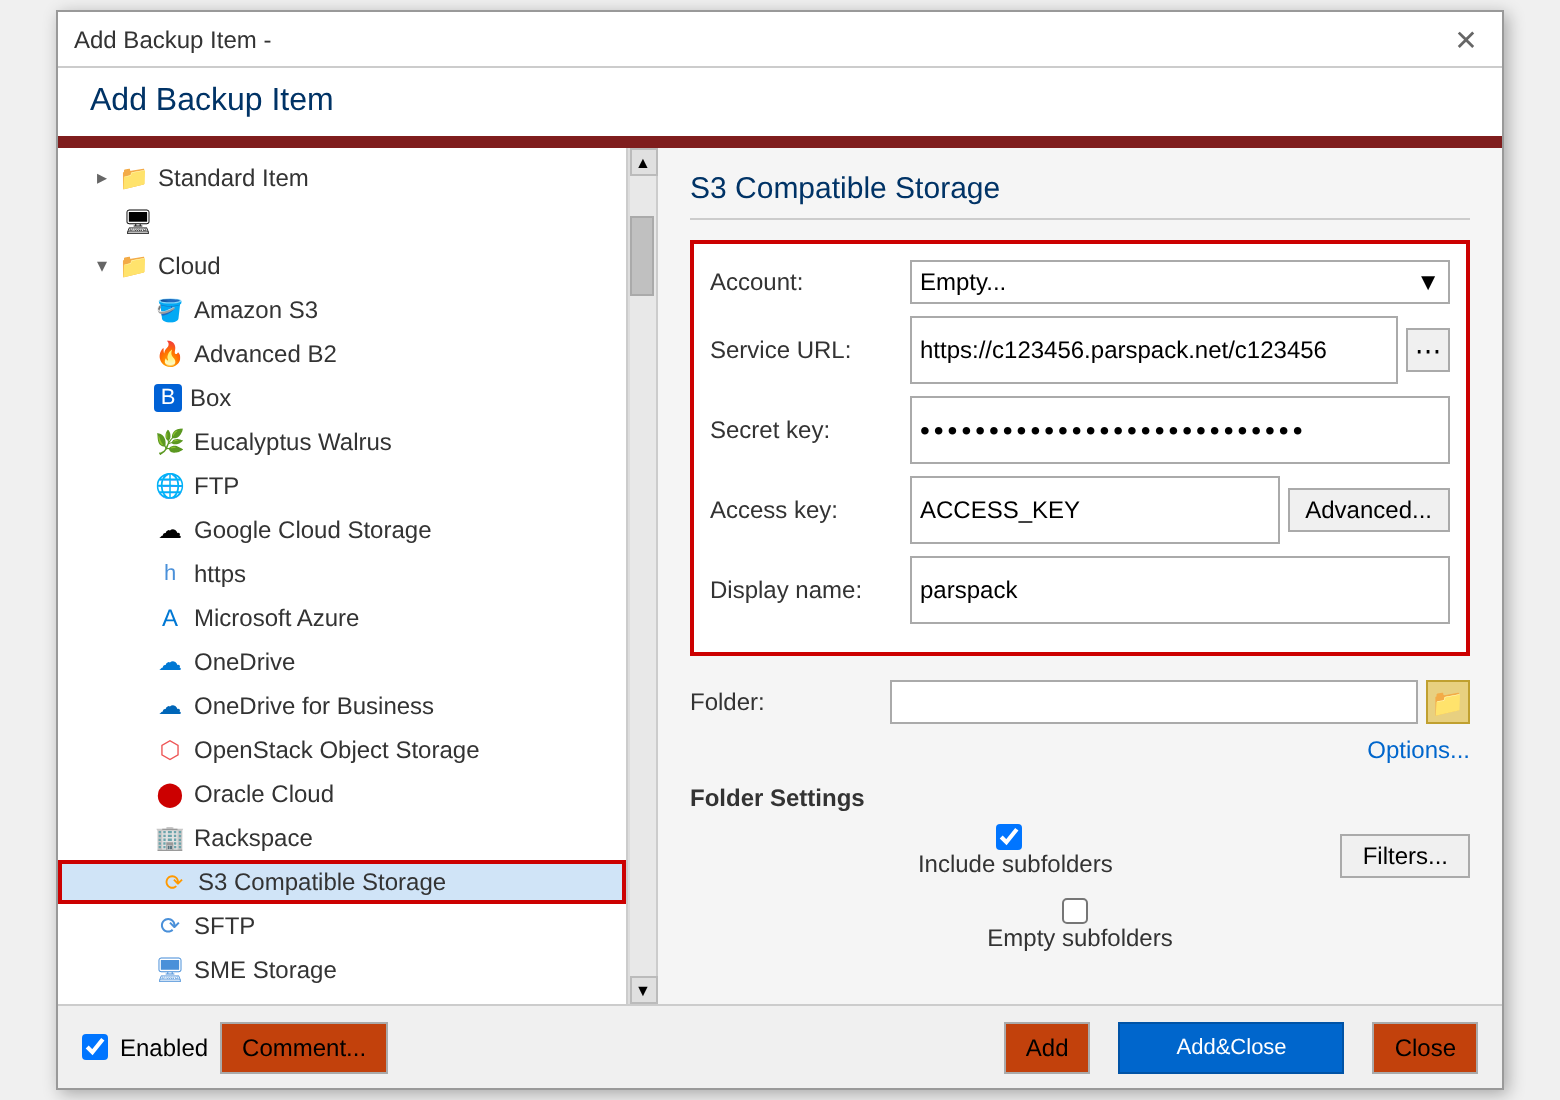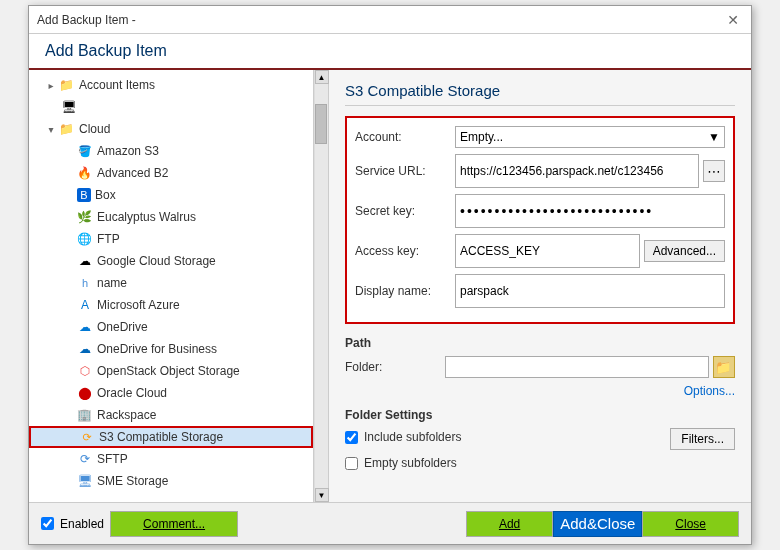--- a/index.html
+++ b/index.html
@@ -49,7 +49,7 @@
     .dialog-header {
       background: #fff;
       padding: 8px 0 8px 16px;
-      border-bottom: 2px solid #7f1d1d;
+      border-bottom: 6px solid #7f1d1d;
     }
     .dialog-header h2 {
       font-size: 16px;

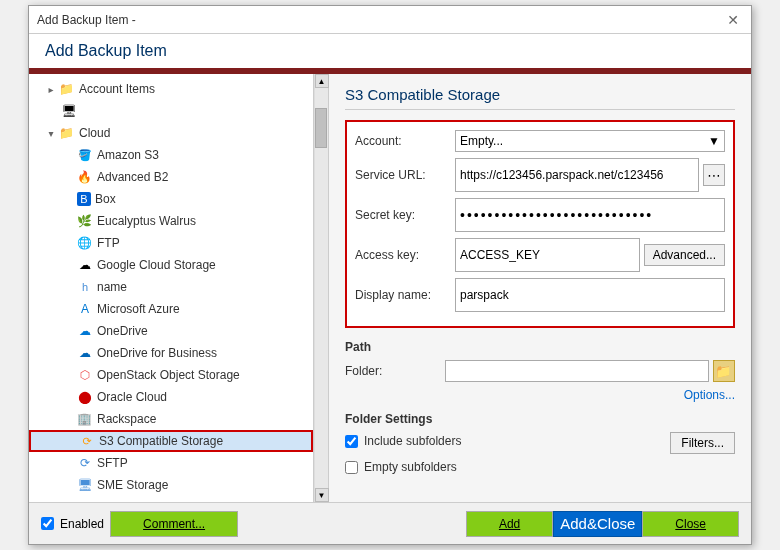--- a/index.html
+++ b/index.html
@@ -345,7 +345,7 @@
         <div class="tree-item tree-indent-1">
           <span class="expand-icon">▸</span>
           <span class="tree-icon" style="color:#f0c040">📁</span>
-          <span class="tree-label">Account Items</span>
+          <span class="tree-label">Standard Item</span>
         </div>
 
         <div class="tree-item tree-indent-2">

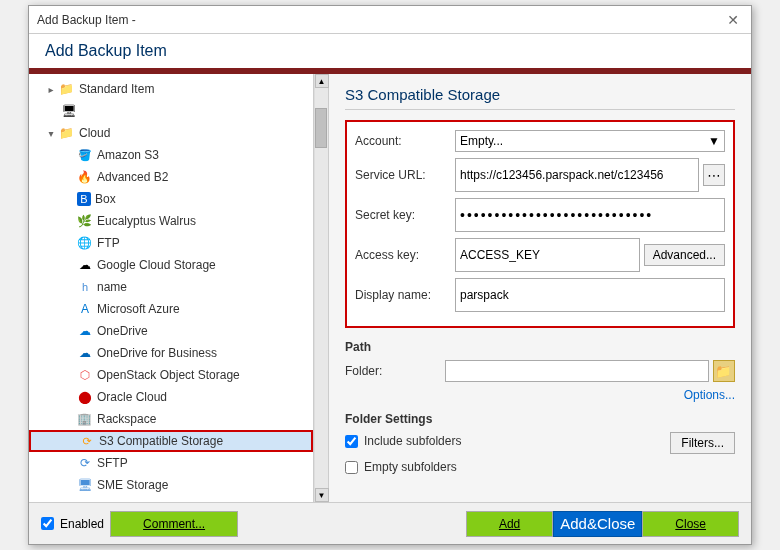--- a/index.html
+++ b/index.html
@@ -390,7 +390,7 @@
 
         <div class="tree-item tree-indent-3">
           <span class="tree-icon" style="font-size:11px;color:#4a90d9">h</span>
-          <span class="tree-label">name</span>
+          <span class="tree-label">https</span>
         </div>
 
         <div class="tree-item tree-indent-3">

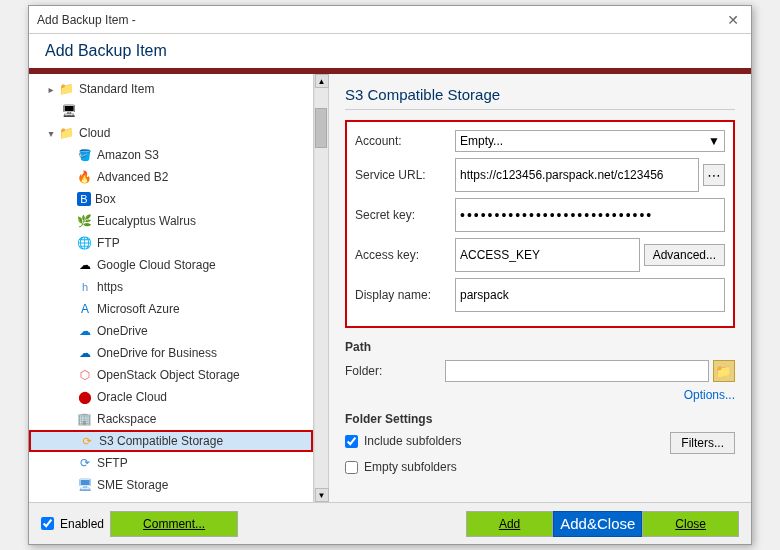--- a/index.html
+++ b/index.html
@@ -488,7 +488,6 @@
       </div>
 
       <div class="path-section">
-        <div class="path-section-title">Path</div>
 
         <div class="form-row">
           <span class="form-label">Folder:</span>

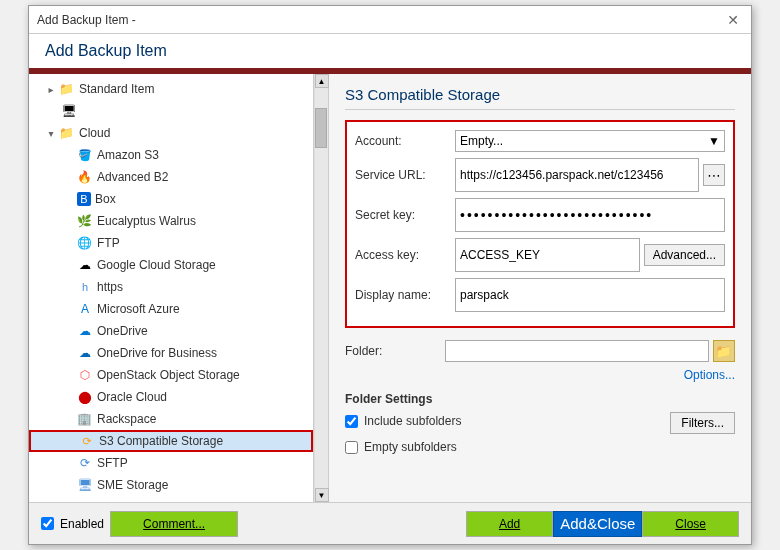--- a/index.html
+++ b/index.html
@@ -198,6 +198,7 @@
       display: flex;
       align-items: center;
       margin-bottom: 4px;
+      flex-direction: column;
     }
     .checkbox-row input[type=checkbox] {
       margin-right: 6px;

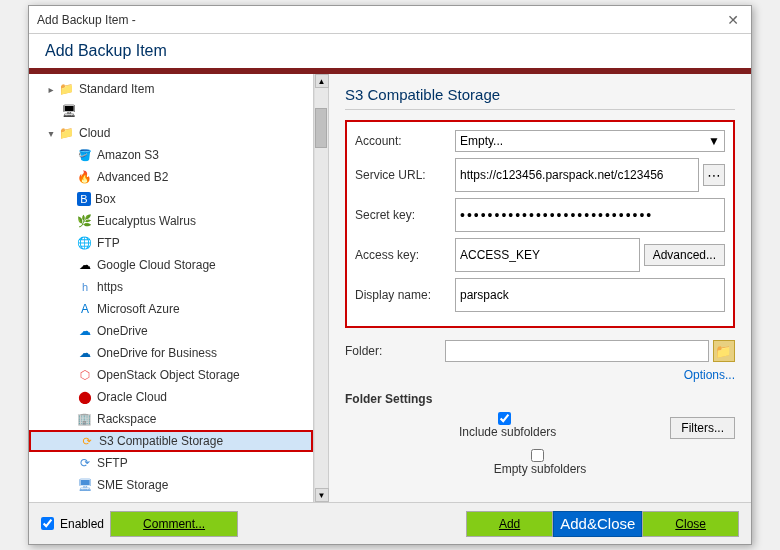--- a/index.html
+++ b/index.html
@@ -221,7 +221,7 @@
       display: flex;
       align-items: center;
       justify-content: flex-end;
-      gap: 0;
+      gap: 14px;
       height: 42px;
     }
     .bottom-left {

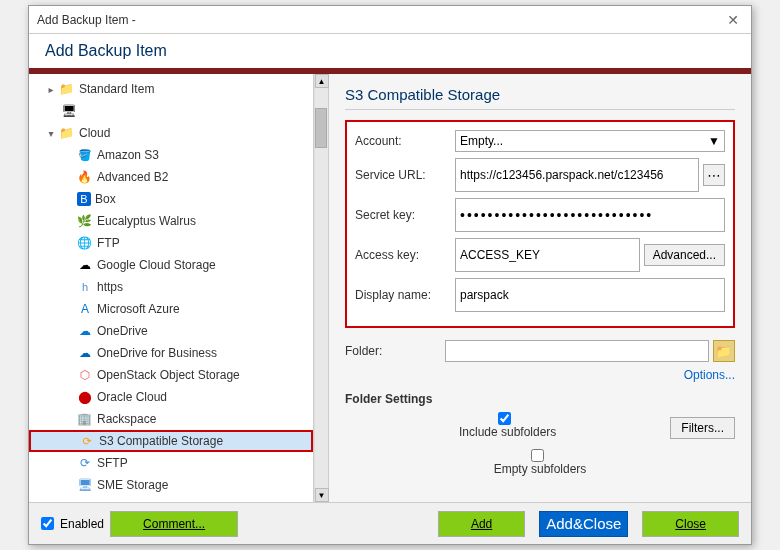--- a/index.html
+++ b/index.html
@@ -232,12 +232,11 @@
     }
     .btn-main {
       height: 26px;
-      padding: 0 32px;
-      border: 1px solid #aaa;
-      background: #84cc16;
-      font-size: 12px;
-      cursor: pointer;
-      text-decoration: underline;
+      padding: 0 10px;
+      border: 1px solid #aaa;
+      background: #c2410c;
+      font-size: 12px;
+      cursor: pointer;
     }
     .btn-accent {
       height: 26px;

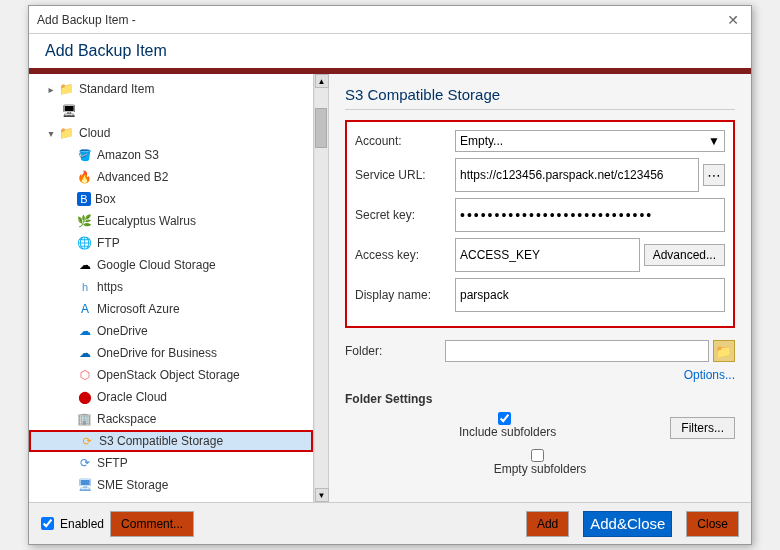--- a/index.html
+++ b/index.html
@@ -240,11 +240,11 @@
     }
     .btn-accent {
       height: 26px;
-      padding: 0 6px;
+      padding: 0 28px;
       border: 1px solid #0053a6;
       background: #0066cc;
       color: #fff;
-      font-size: 15px;
+      font-size: 11px;
       cursor: pointer;
     }
     .password-dots {

